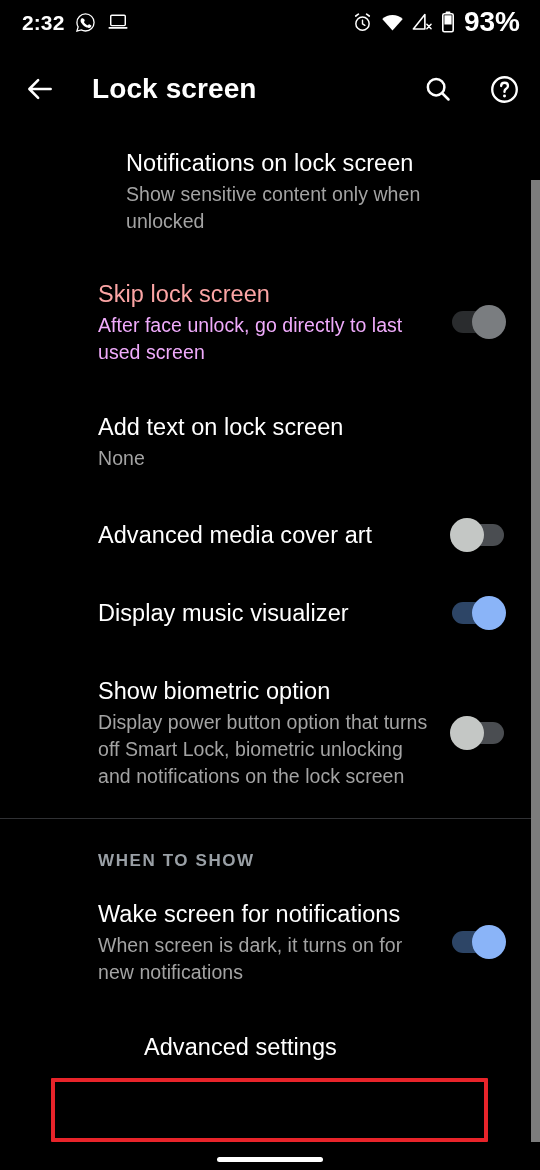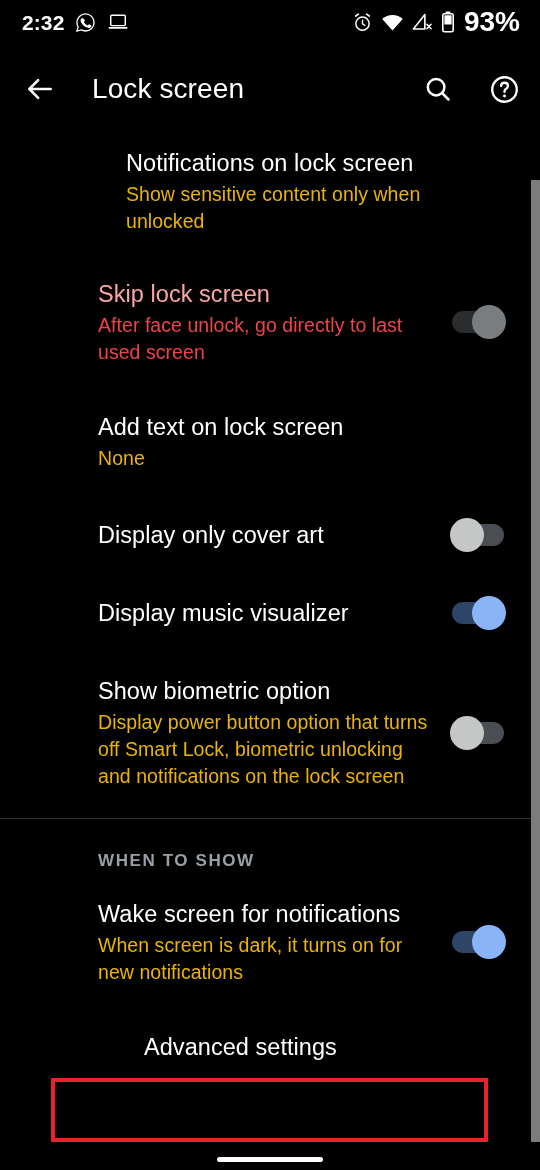--- a/index.html
+++ b/index.html
@@ -73,7 +73,7 @@
   }
   .app-title {
     font-size: 28px;
-    font-weight: 400;
+    font-weight: 700;
     letter-spacing: 0.1px;
     margin-left: 24px;
     flex: 1 1 auto;

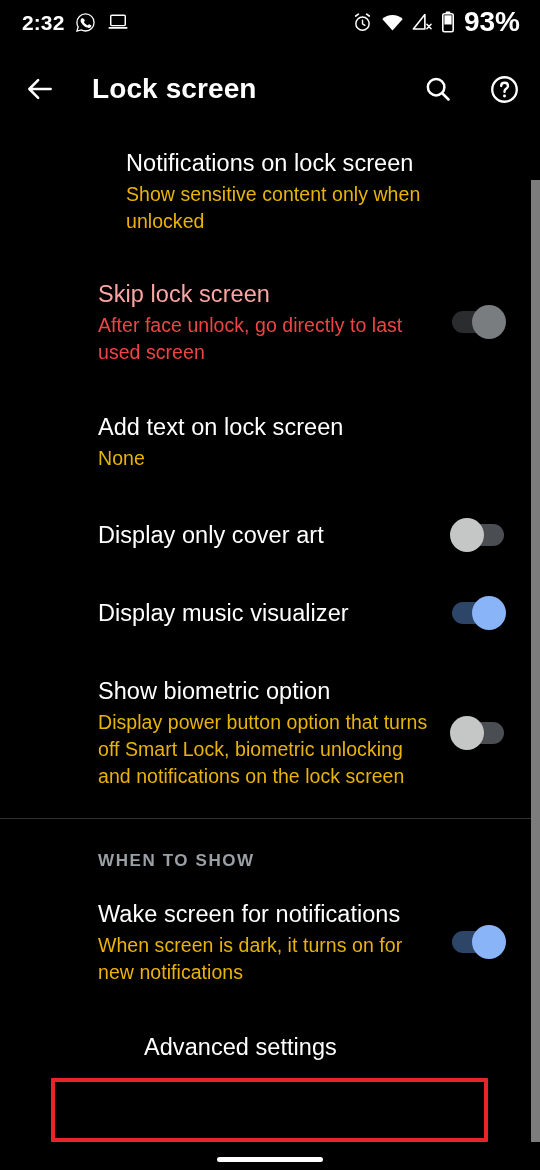--- a/index.html
+++ b/index.html
@@ -119,7 +119,7 @@
   .row-summary {
     font-size: 19.5px;
     font-weight: 400;
-    color: #eab308;
+    color: #a3a3a3;
     line-height: 1.38;
     margin-top: 3px;
     letter-spacing: 0.05px;

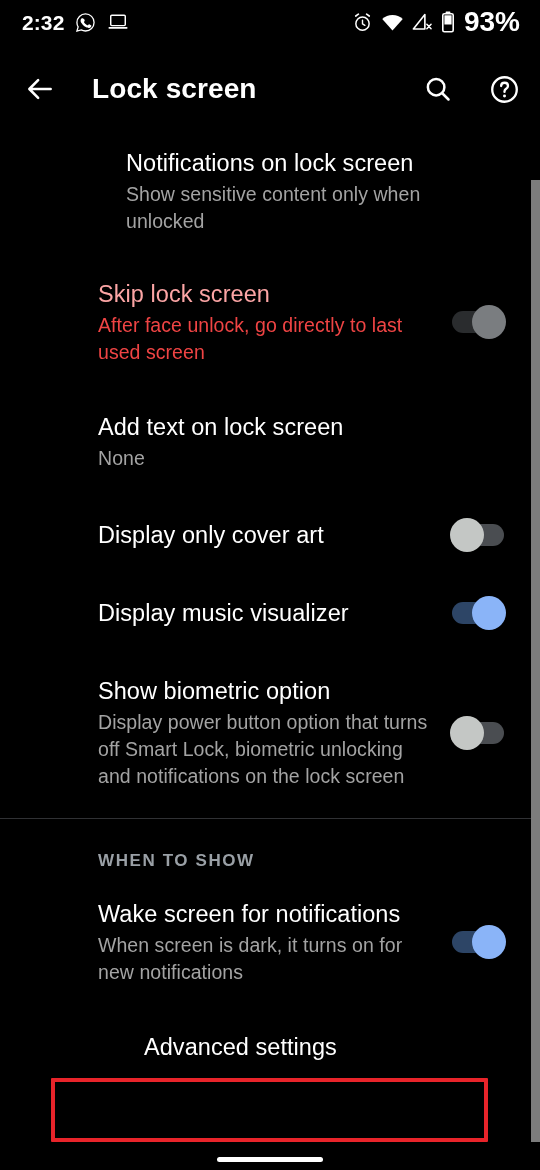--- a/index.html
+++ b/index.html
@@ -125,7 +125,7 @@
     letter-spacing: 0.05px;
   }
   .row.disabled .row-title { color: #fca5a5; }
-  .row.disabled .row-summary { color: #ef4444; }
+  .row.disabled .row-summary { color: #f0abfc; }
 
   
   .switch {

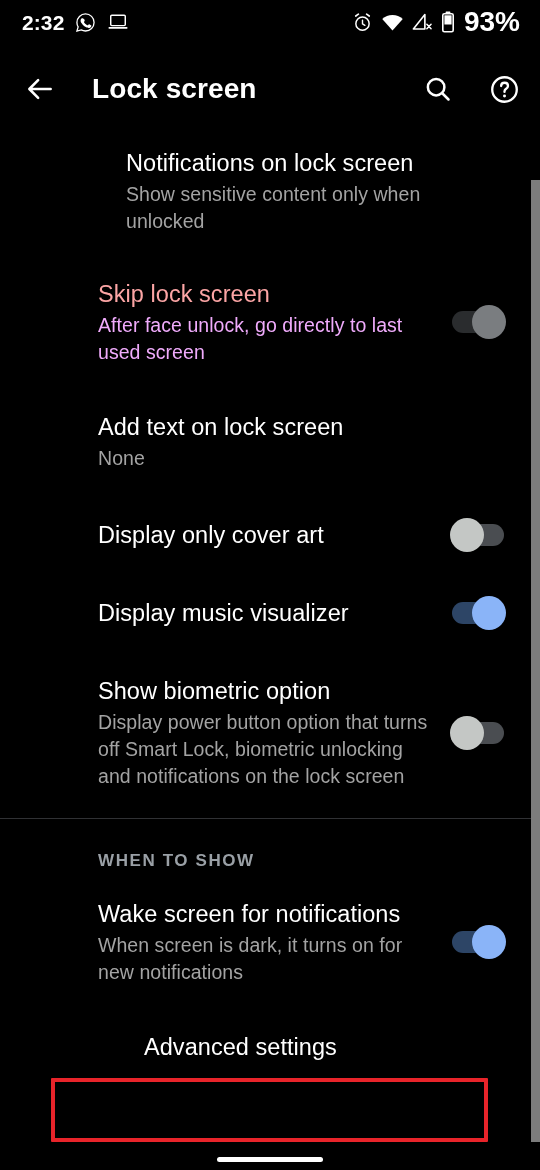--- a/index.html
+++ b/index.html
@@ -310,7 +310,7 @@
 
   <div class="row" style="padding-top:24px;padding-bottom:24px;">
     <div class="row-texts">
-      <div class="row-title">Display only cover art</div>
+      <div class="row-title">Advanced media cover art</div>
     </div>
     <div class="switch">
       <div class="track"></div>

